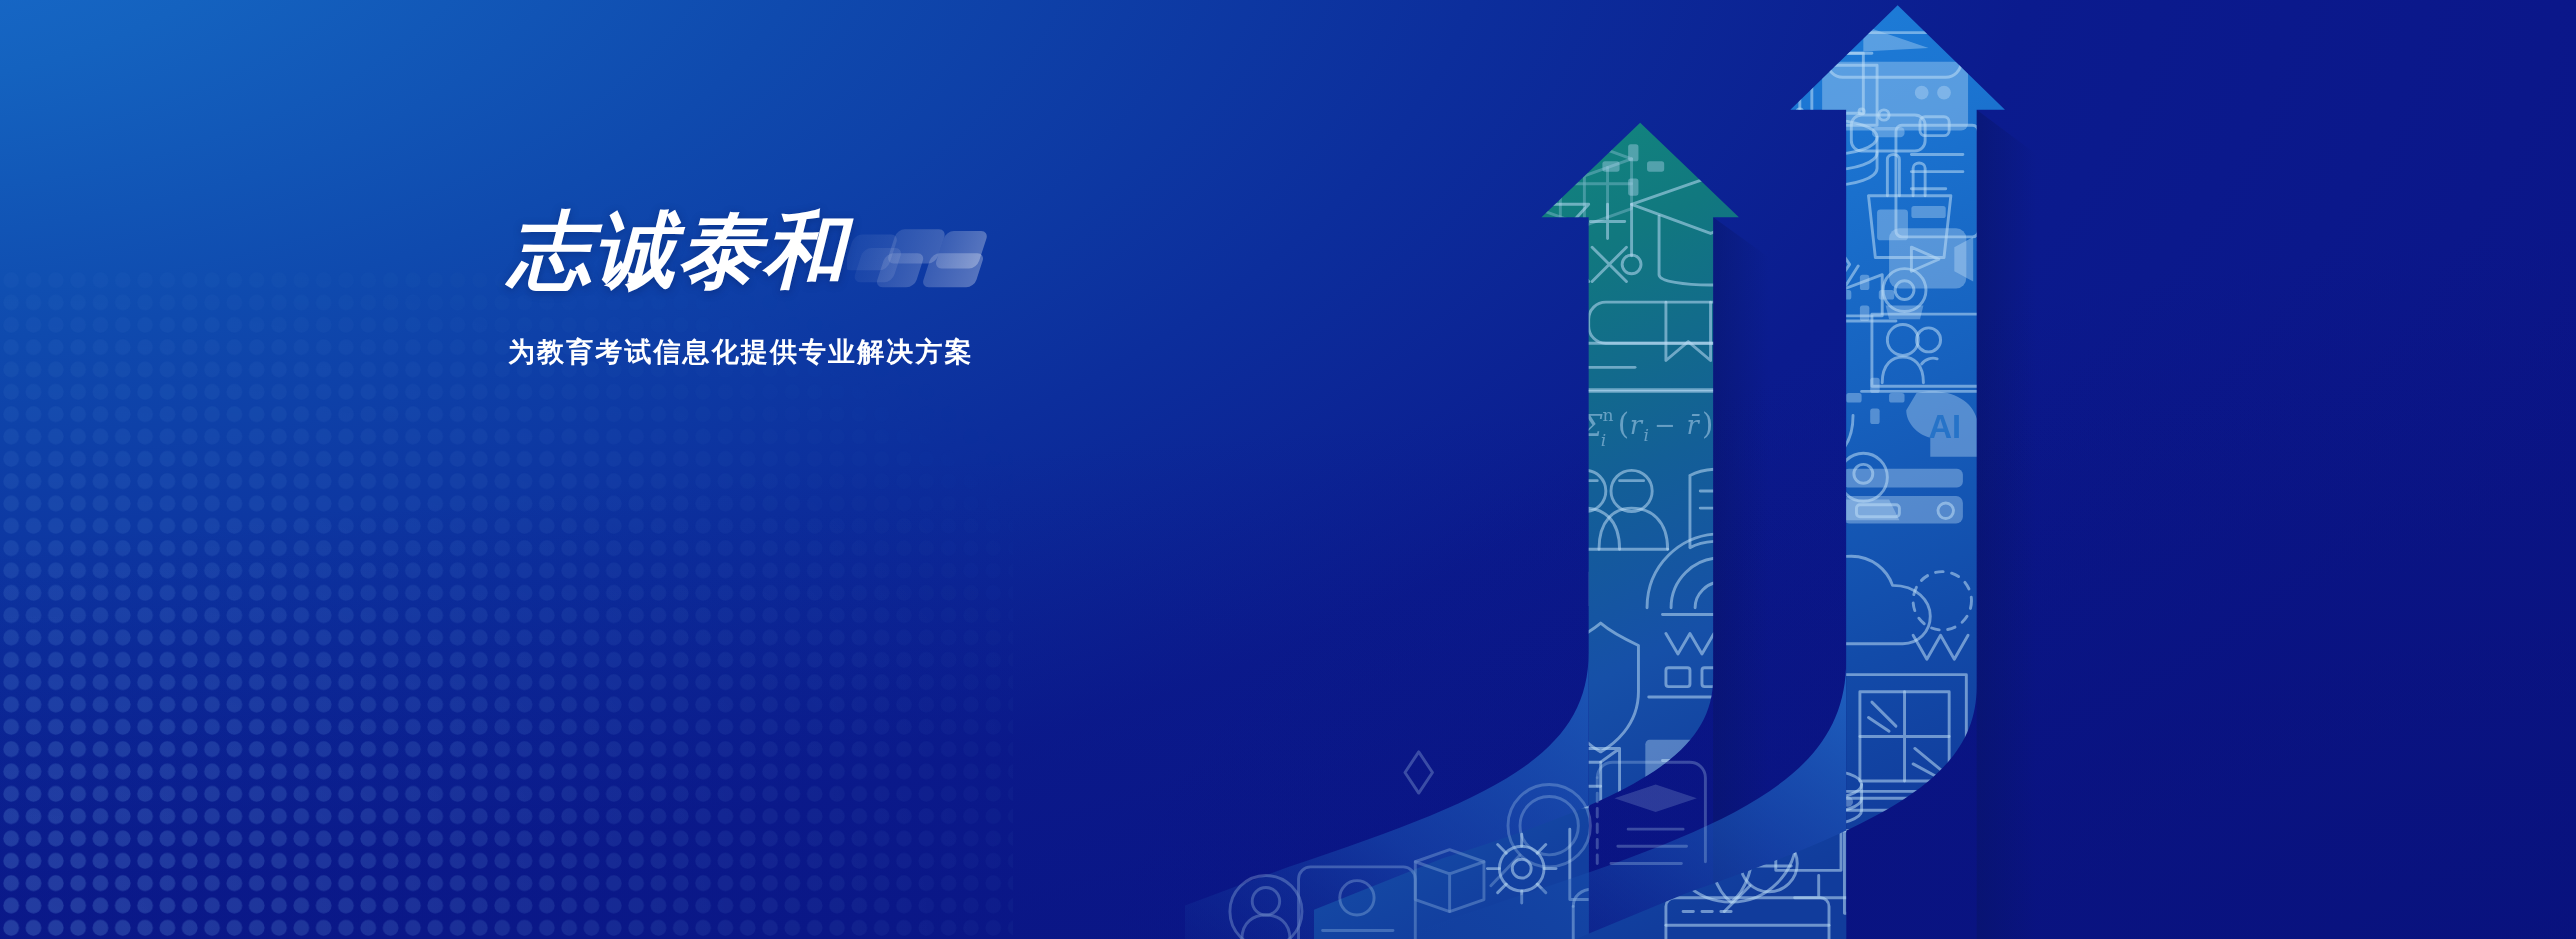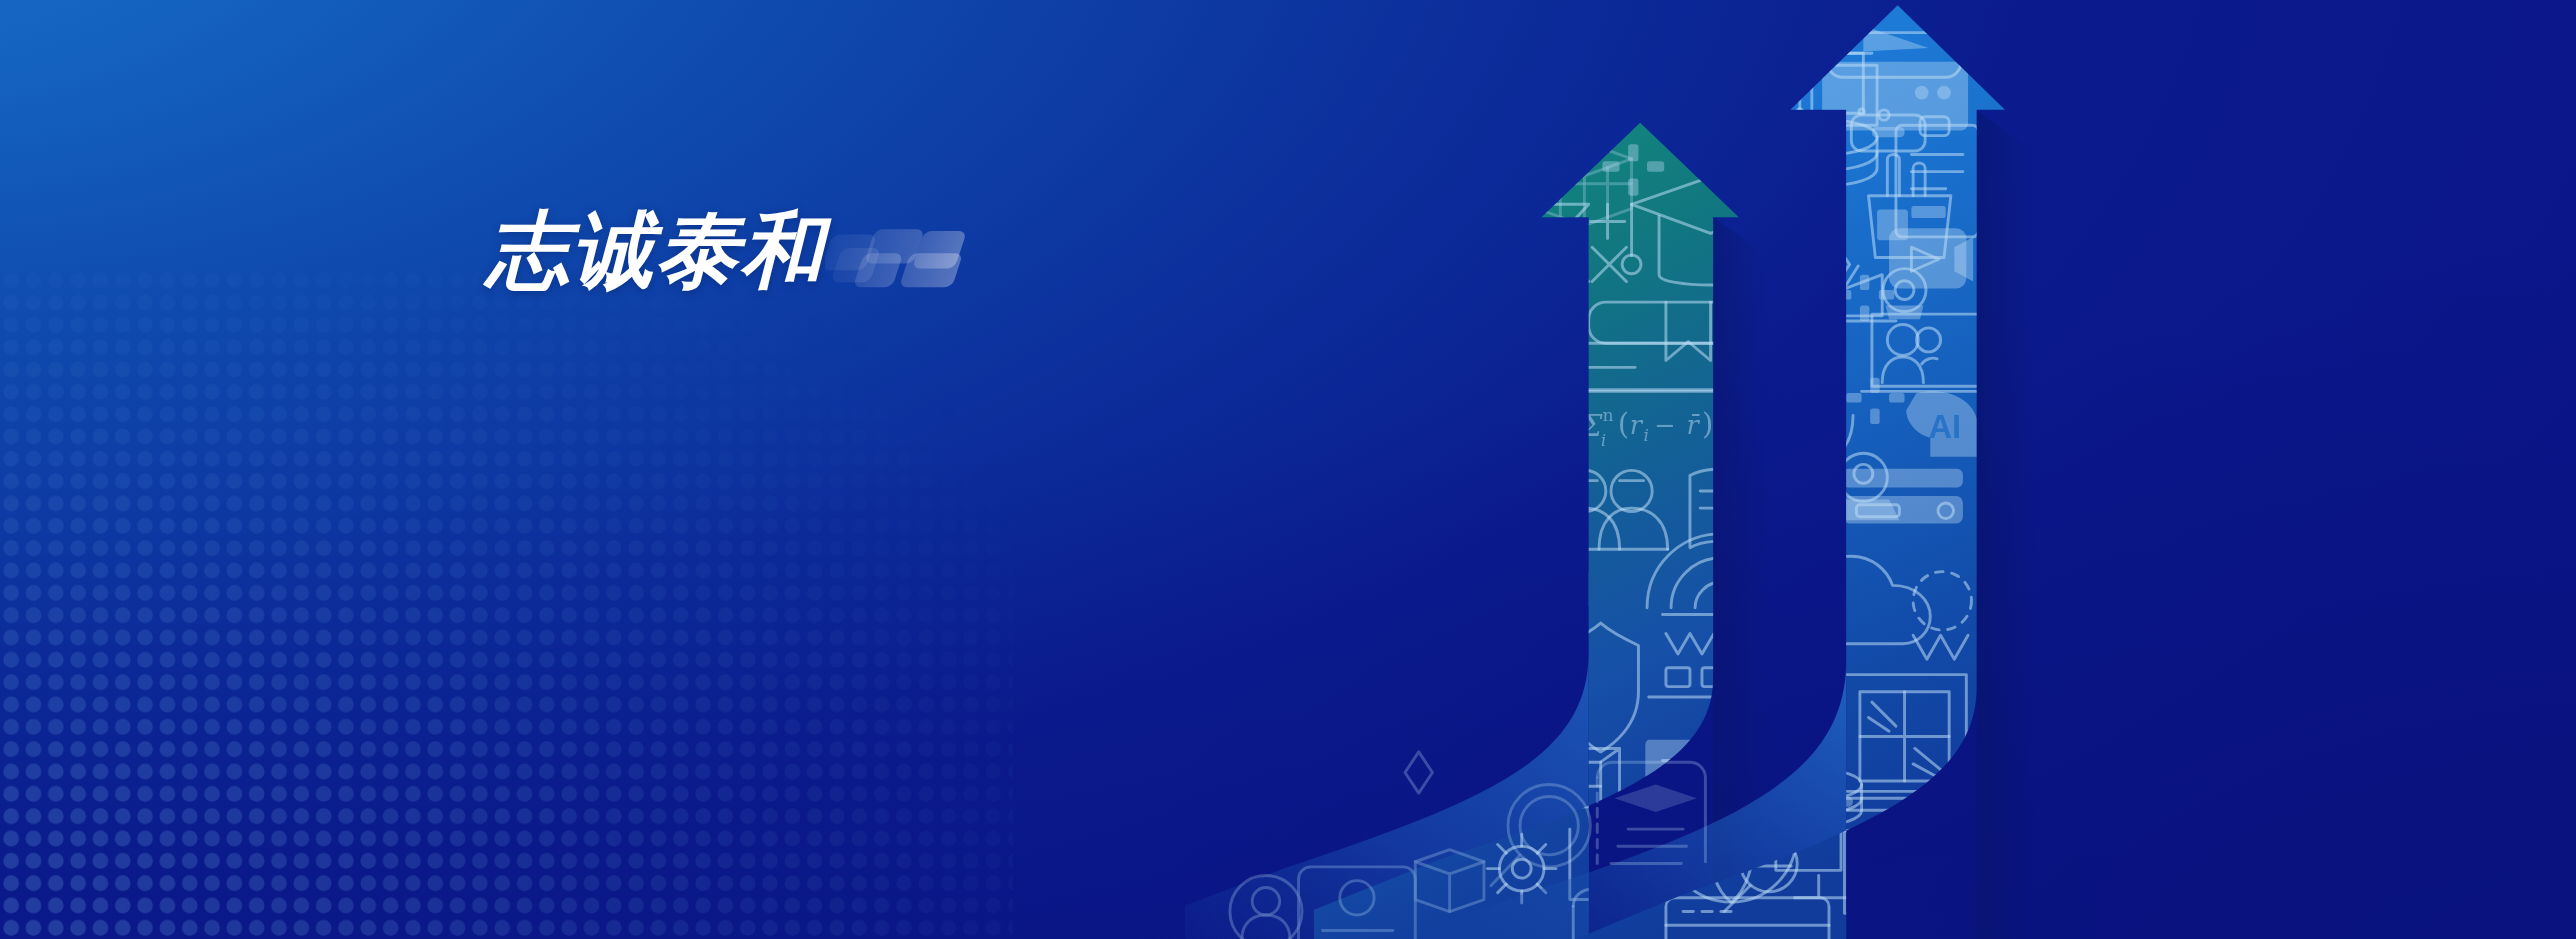--- a/index.html
+++ b/index.html
@@ -48,7 +48,7 @@
   
   .hero {
     position: absolute;
-    left: 486px;
+    left: 508px;
     top: 203px;
     width: 945px;
   }

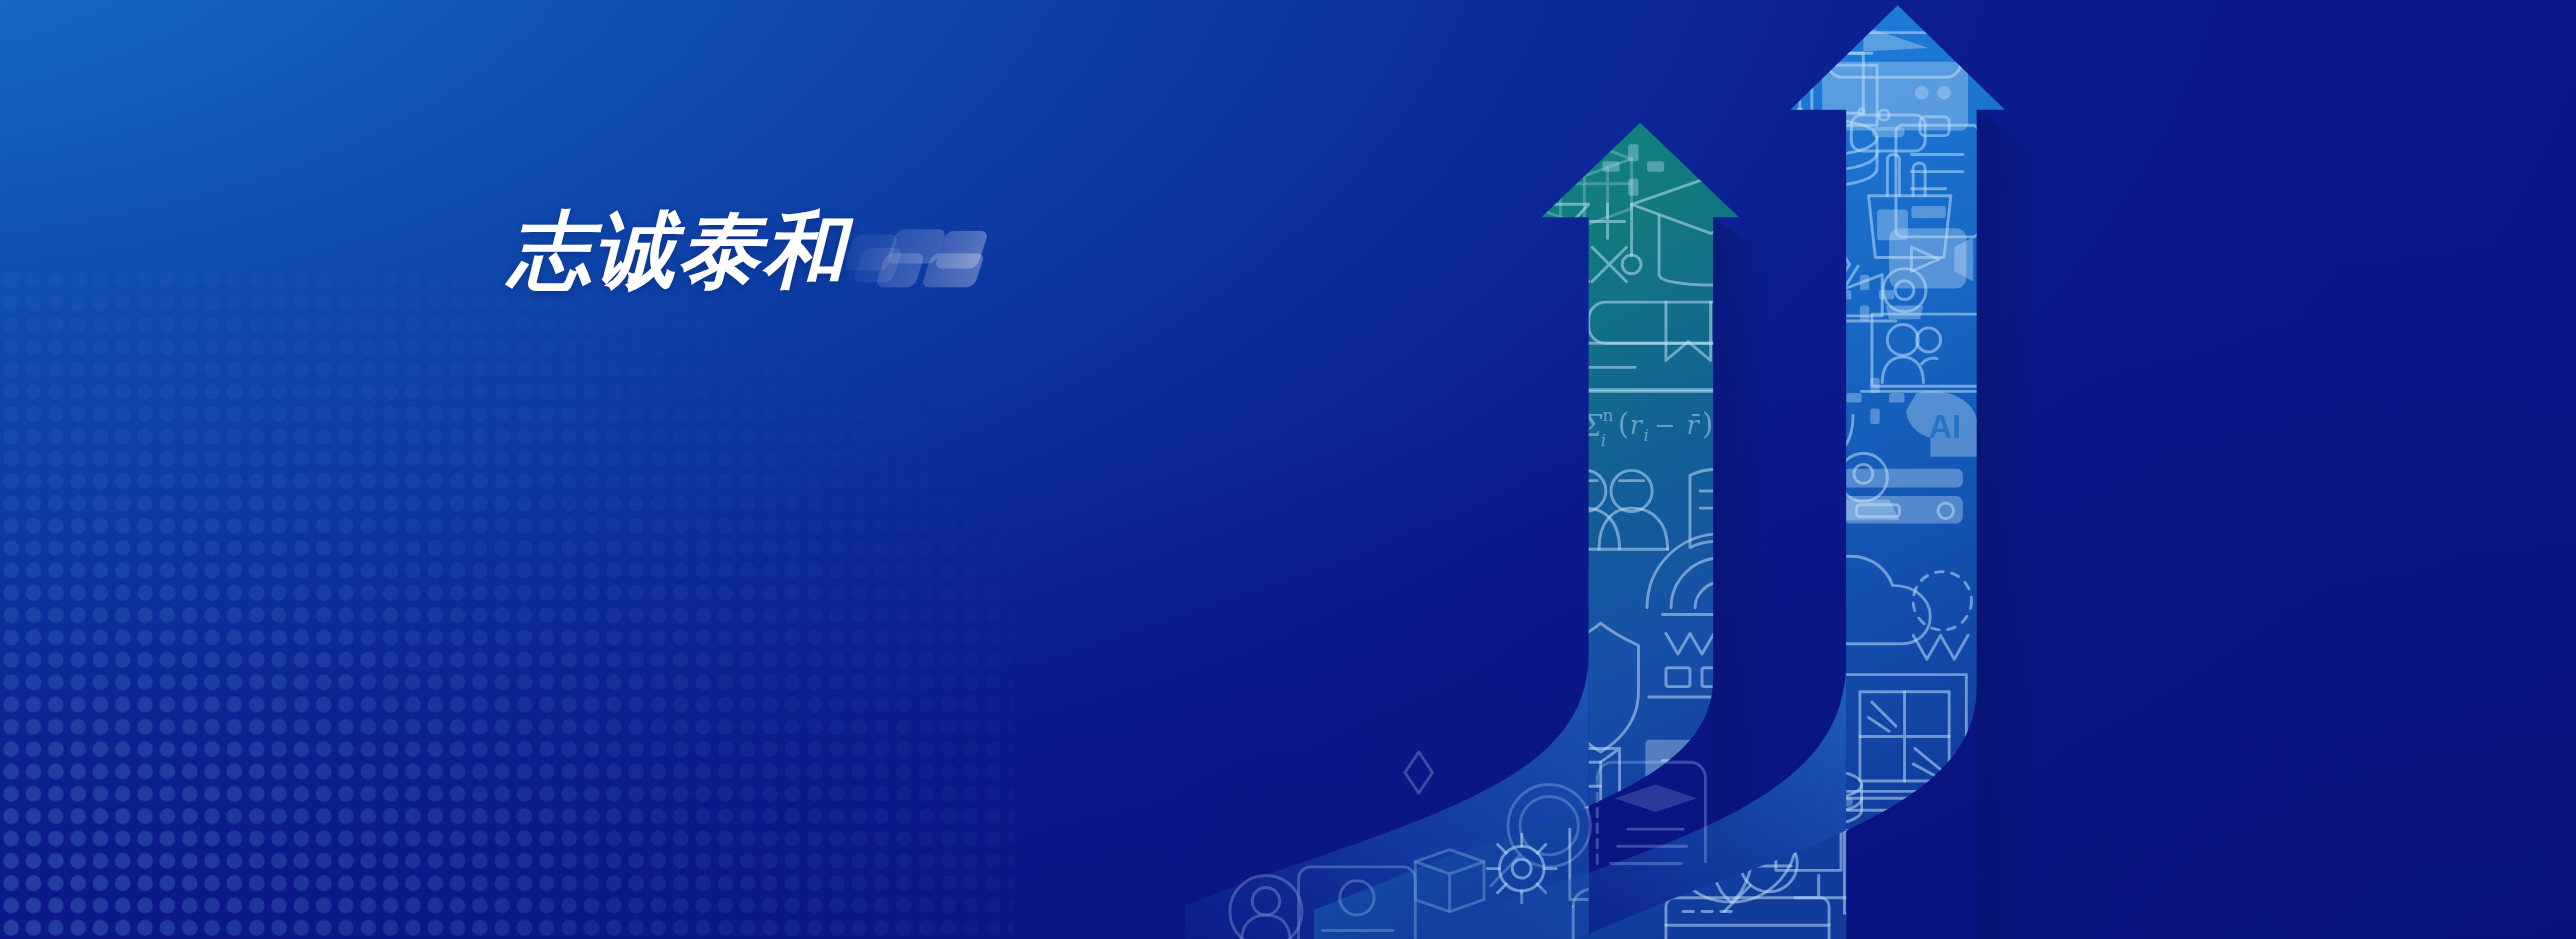--- a/index.html
+++ b/index.html
@@ -623,6 +623,7 @@
     </div>
 
     <div class="tagline">
+      <div class="tagline-line">为教育考试信息化提供专业解决方案</div>
     </div>
   </div>
 

